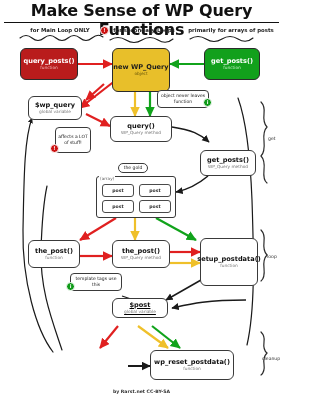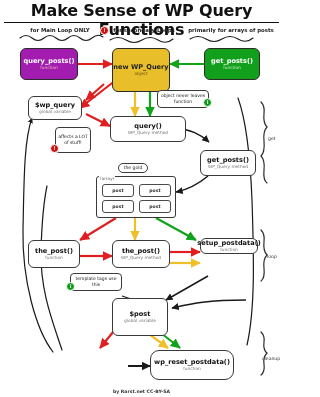--- a/index.html
+++ b/index.html
@@ -32,7 +32,7 @@
   .node .n1{font-size:6.6px;font-weight:bold;color:#111;white-space:nowrap;}
   .node .n2{font-size:4.3px;color:#777;margin-top:1.5px;white-space:nowrap;}
 
-  .node.red{background:#a21caf;border-color:#2b2b2b;}
+  .node.red{background:#b91c1c;border-color:#2b2b2b;}
   .node.red .n1{color:#fff;}
   .node.red .n2{color:#f3b8b8;}
   .node.yellow{background:#e8bf2a;border-color:#2b2b2b;}

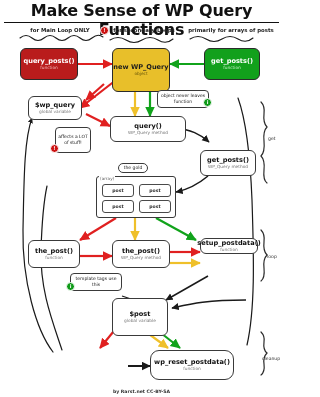--- a/index.html
+++ b/index.html
@@ -201,7 +201,7 @@
       <span class="ic">!</span>
     </div>
 
-  <div class="node" style="left:110px;top:116px;width:76px;height:26px;">
+  <div class="node" style="left:110px;top:116px;width:62px;height:26px;">
     <span class="n1">query()</span>
     <span class="n2">WP_Query method</span>
   </div>

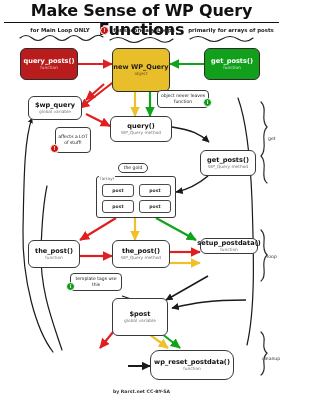--- a/index.html
+++ b/index.html
@@ -233,7 +233,7 @@
     <span class="n2">WP_Query method</span>
   </div>
 
-  <div class="node" style="left:200px;top:238px;width:58px;height:16px;">
+  <div class="node" style="left:200px;top:238px;width:58px;height:48px;">
     <span class="n1">setup_postdata()</span>
     <span class="n2">function</span>
   </div>

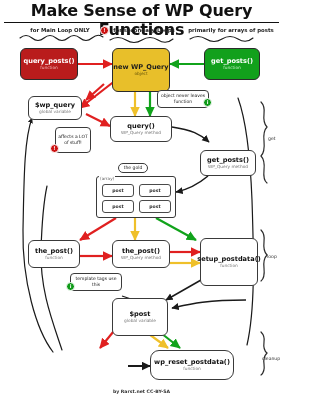--- a/index.html
+++ b/index.html
@@ -245,7 +245,7 @@
       <span class="ic">i</span>
     </div>
 
-  <div class="node" style="left:112px;top:298px;width:56px;height:38px;">
+  <div class="node" style="left:112px;top:298px;width:56px;height:20px;text-decoration:underline;">
     <span class="n1">$post</span>
     <span class="n2">global variable</span>
   </div>

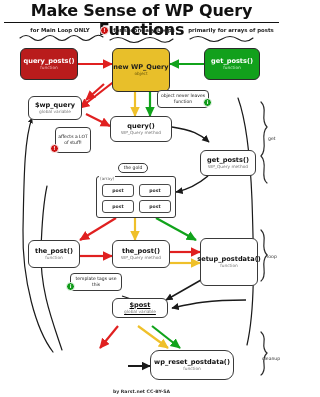--- a/index.html
+++ b/index.html
@@ -251,7 +251,7 @@
   </div>
 
 
-  <div class="node" style="left:150px;top:350px;width:84px;height:30px;border-radius:9px;">
+  <div class="node" style="left:150px;top:350px;width:84px;height:30px;">
     <span class="n1">wp_reset_postdata()</span>
     <span class="n2">function</span>
   </div>

